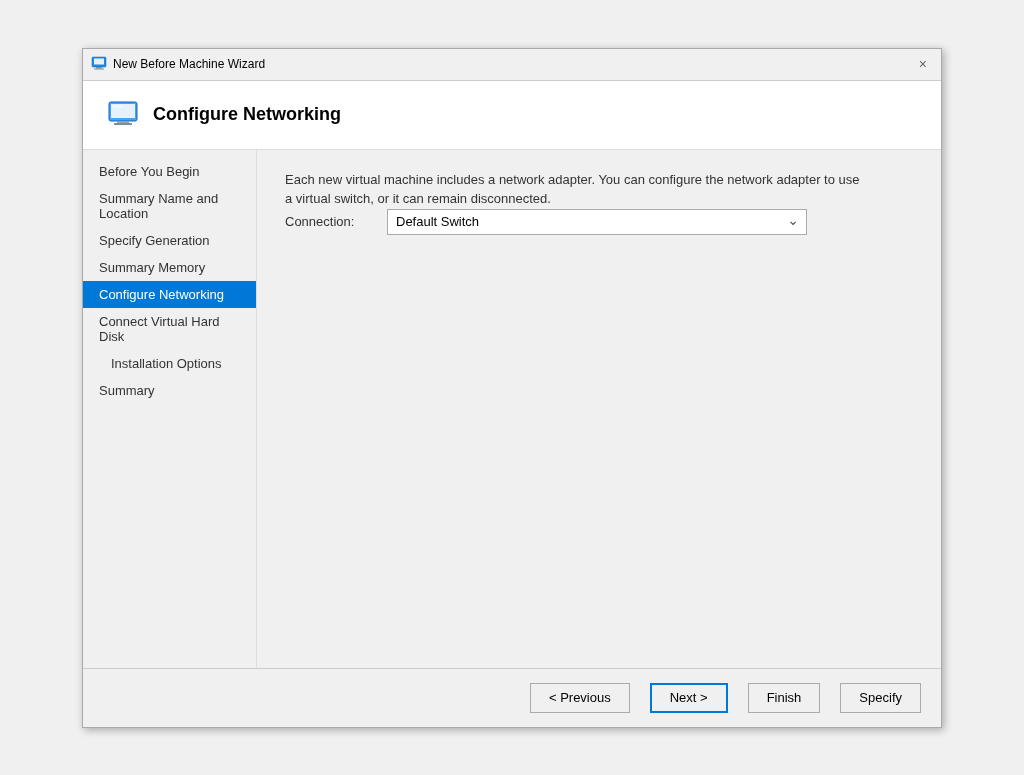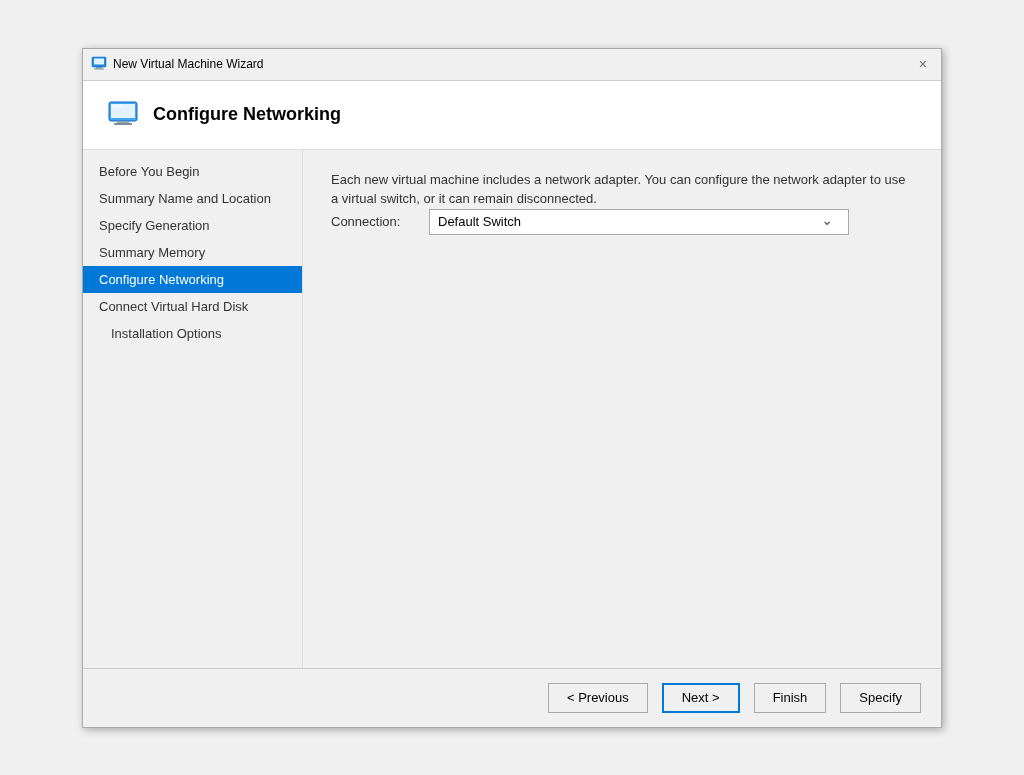--- a/index.html
+++ b/index.html
@@ -205,7 +205,7 @@
       <rect x="5" y="11" width="6" height="1.5" fill="#78909C"></rect>
       <rect x="3" y="12.5" width="10" height="1" fill="#78909C"></rect>
     </svg>
-    <span class="titlebar-title">New Virtual Machine Wizard</span>
+    <span class="titlebar-title">New Before Machine Wizard</span>
     <span class="titlebar-close">×</span>
   </div>
 

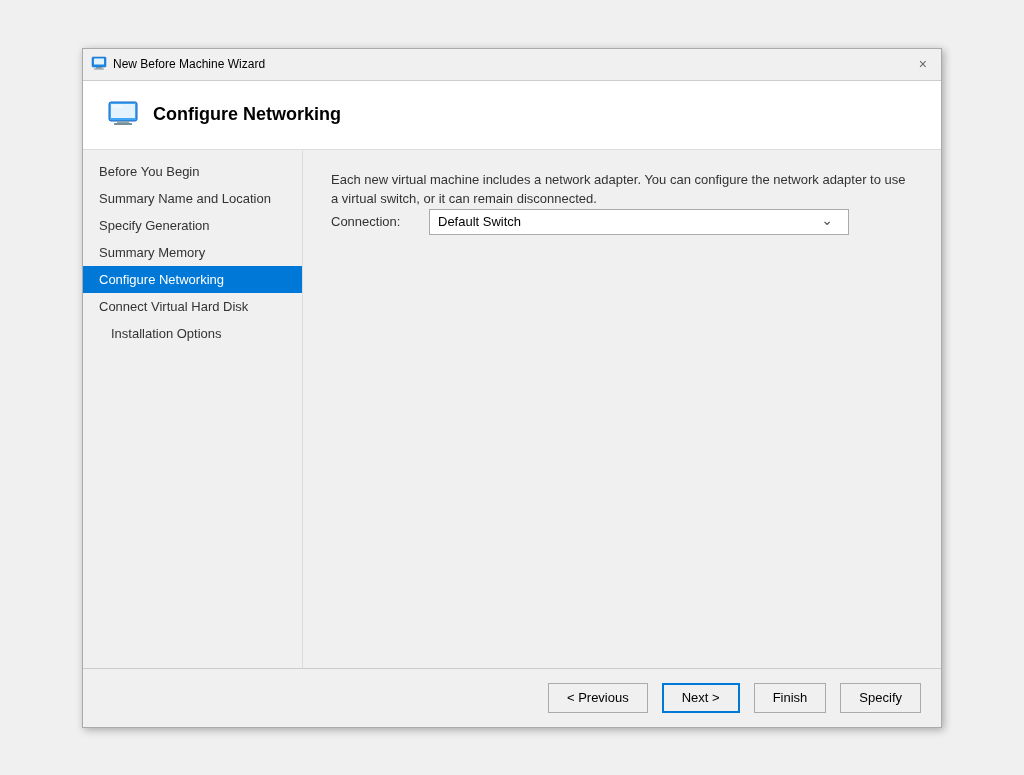--- a/index.html
+++ b/index.html
@@ -85,7 +85,7 @@
     }
 
     .sidebar {
-      width: 220px;
+      width: 174px;
       background: #f0f0f0;
       flex-shrink: 0;
       padding: 8px 0;

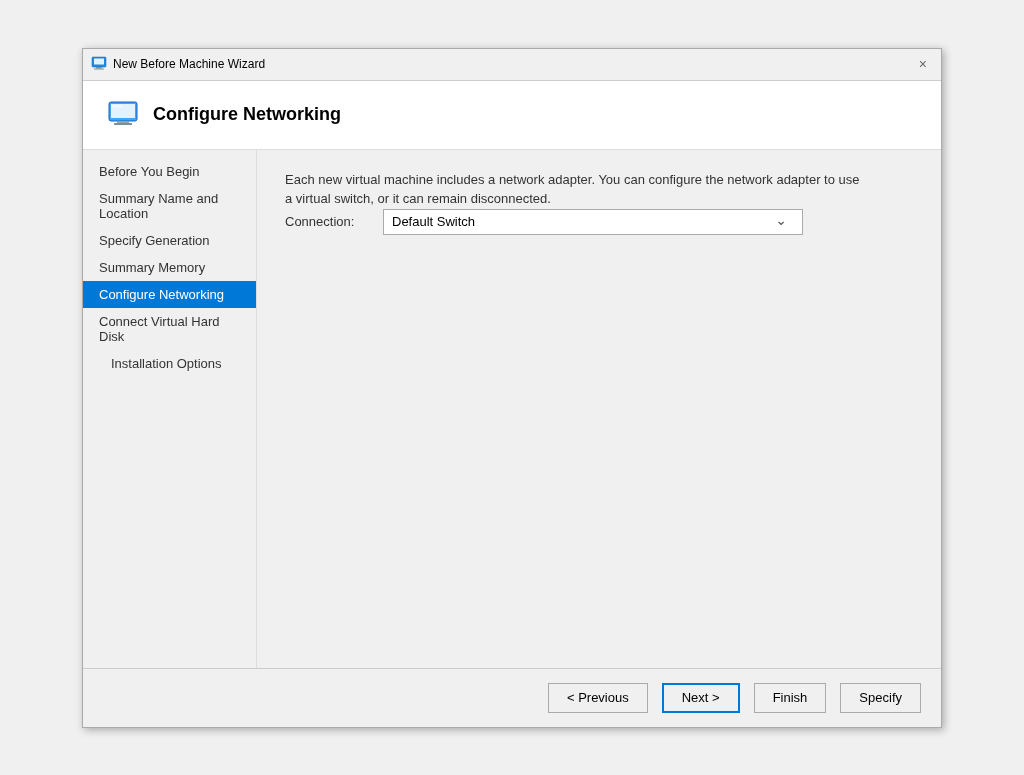--- a/index.html
+++ b/index.html
@@ -126,6 +126,7 @@
       display: flex;
       align-items: center;
       margin-bottom: 12px;
+      gap: 12px;
     }
 
     .form-label {

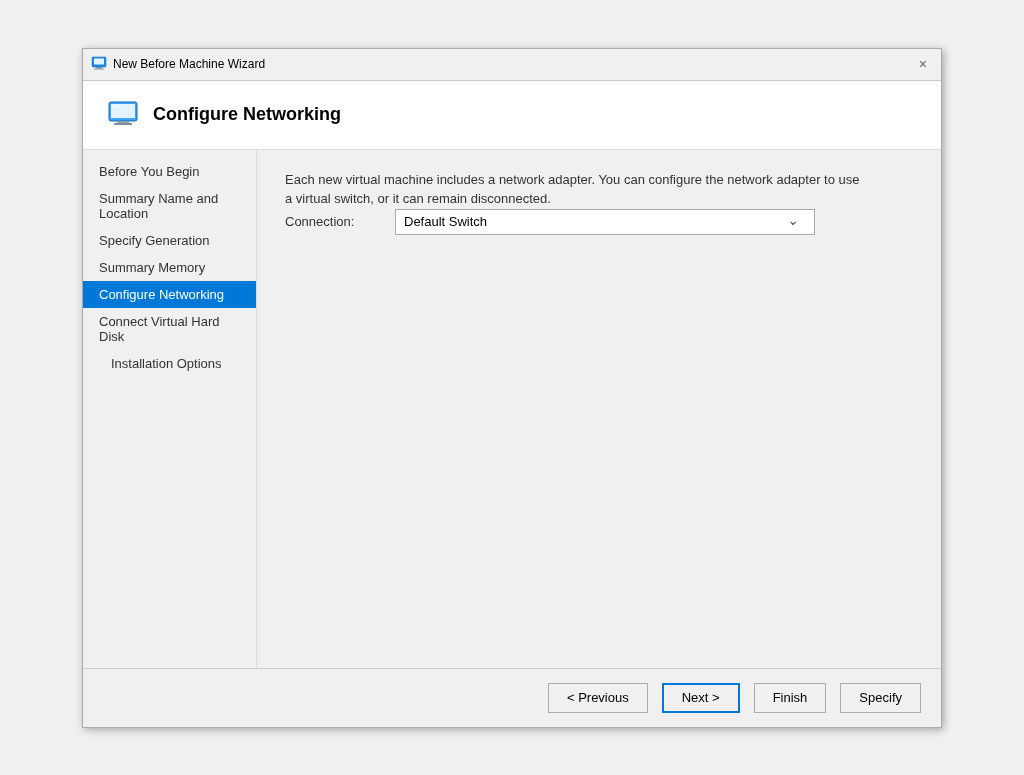--- a/index.html
+++ b/index.html
@@ -147,7 +147,6 @@
       appearance: none;
       -webkit-appearance: none;
       position: relative;
-      margin-left: 8px;
     }
 
     .select-wrapper {

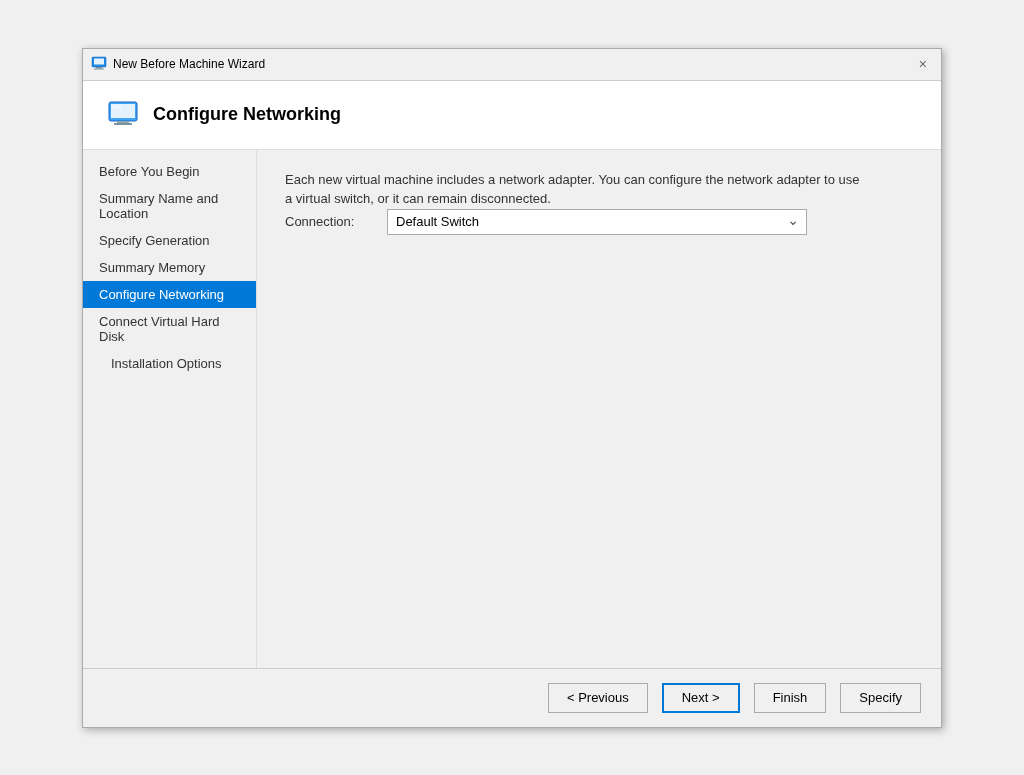--- a/index.html
+++ b/index.html
@@ -244,6 +244,9 @@
       </div>
       <div class="sidebar-item indented">
         <span>Installation Options</span>
+      </div>
+      <div class="sidebar-item">
+        <span>Summary</span>
       </div>
     </div>
 

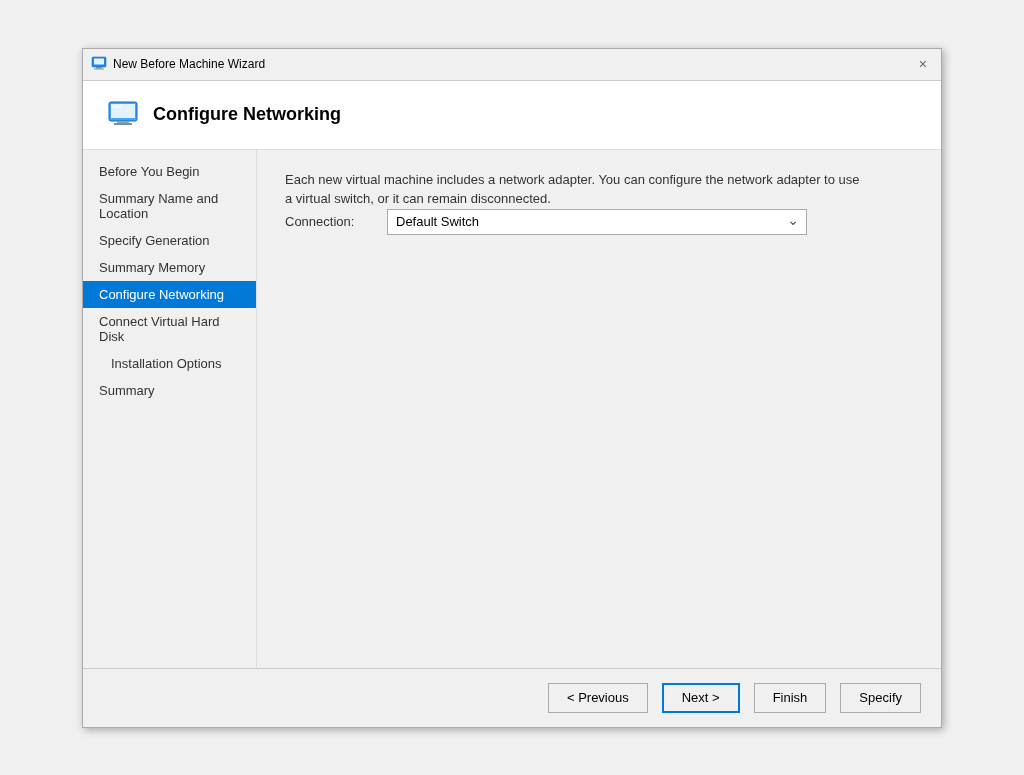--- a/index.html
+++ b/index.html
@@ -172,7 +172,7 @@
       display: flex;
       justify-content: flex-end;
       align-items: center;
-      gap: 14px;
+      gap: 20px;
       flex-shrink: 0;
     }
 

